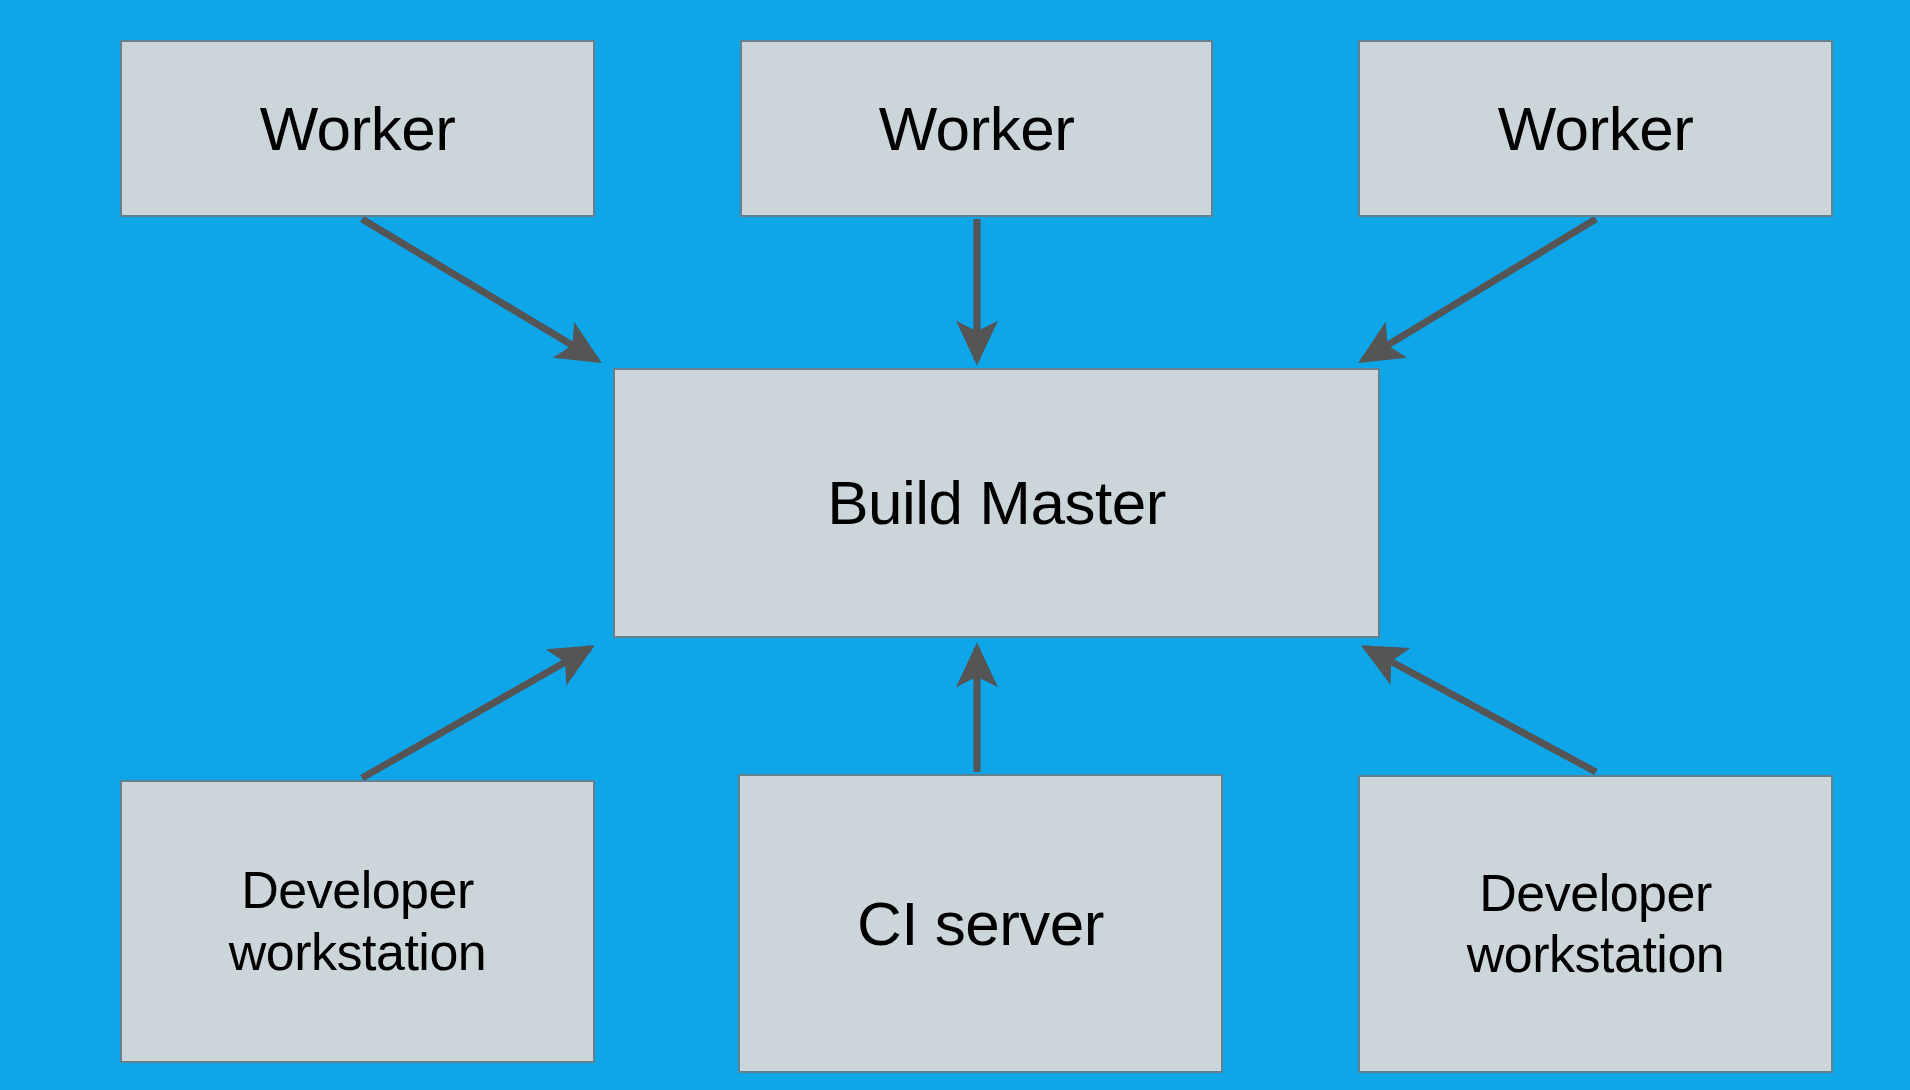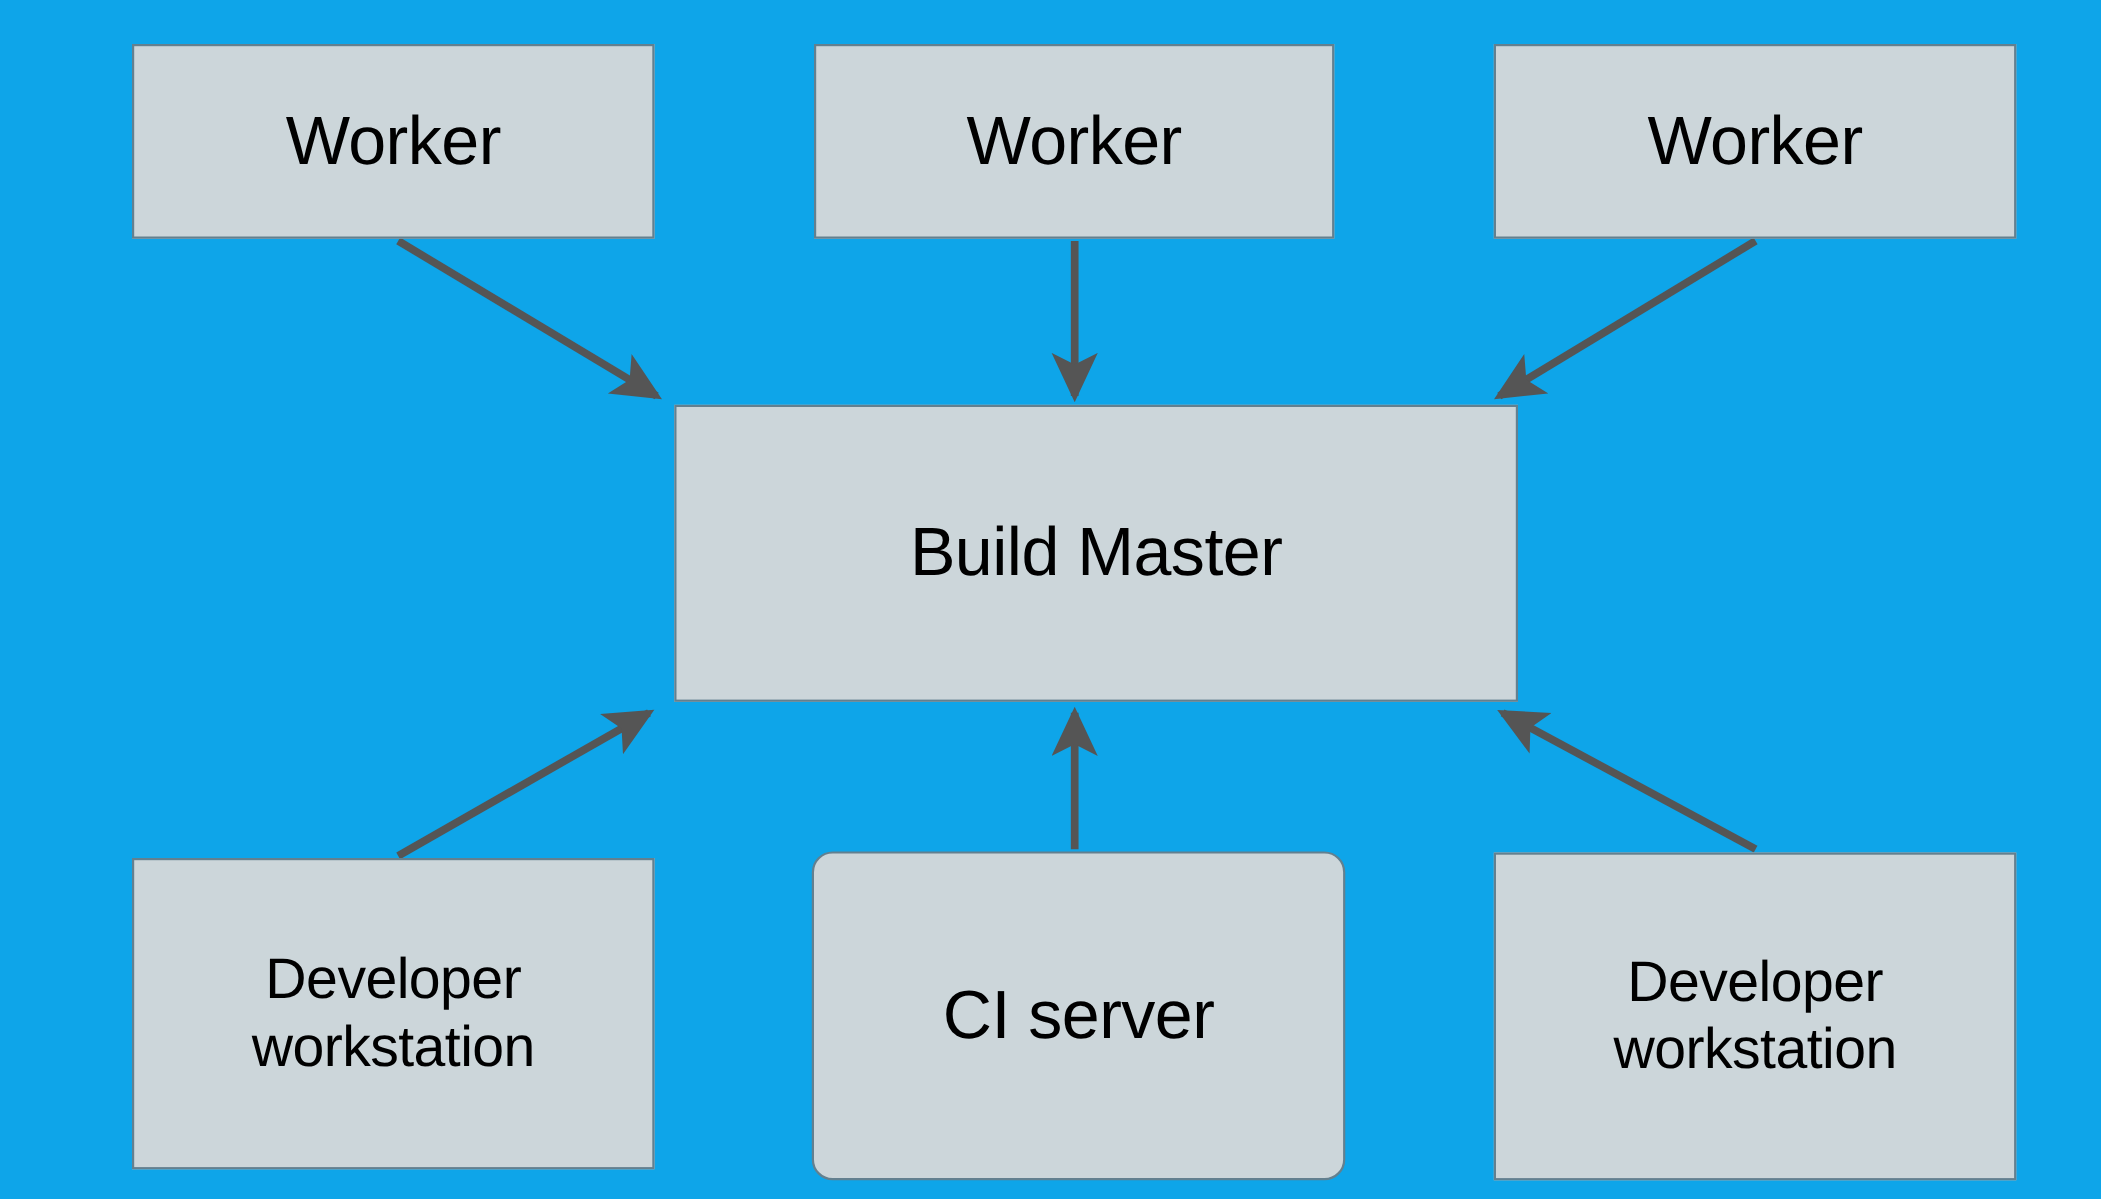--- a/index.html
+++ b/index.html
@@ -60,7 +60,7 @@
 
   
   .node-dev-left  { left: 120px;  top: 780px; width: 475px; height: 283px; }
-  .node-ci-server { left: 738px;  top: 774px; width: 485px; height: 299px; border-radius: 19px; }
+  .node-ci-server { left: 738px;  top: 774px; width: 485px; height: 299px; }
   .node-dev-right { left: 1358px; top: 775px; width: 475px; height: 298px; }
   .node-dev-left .node-label,
   .node-dev-right .node-label { font-size: 52px; }

